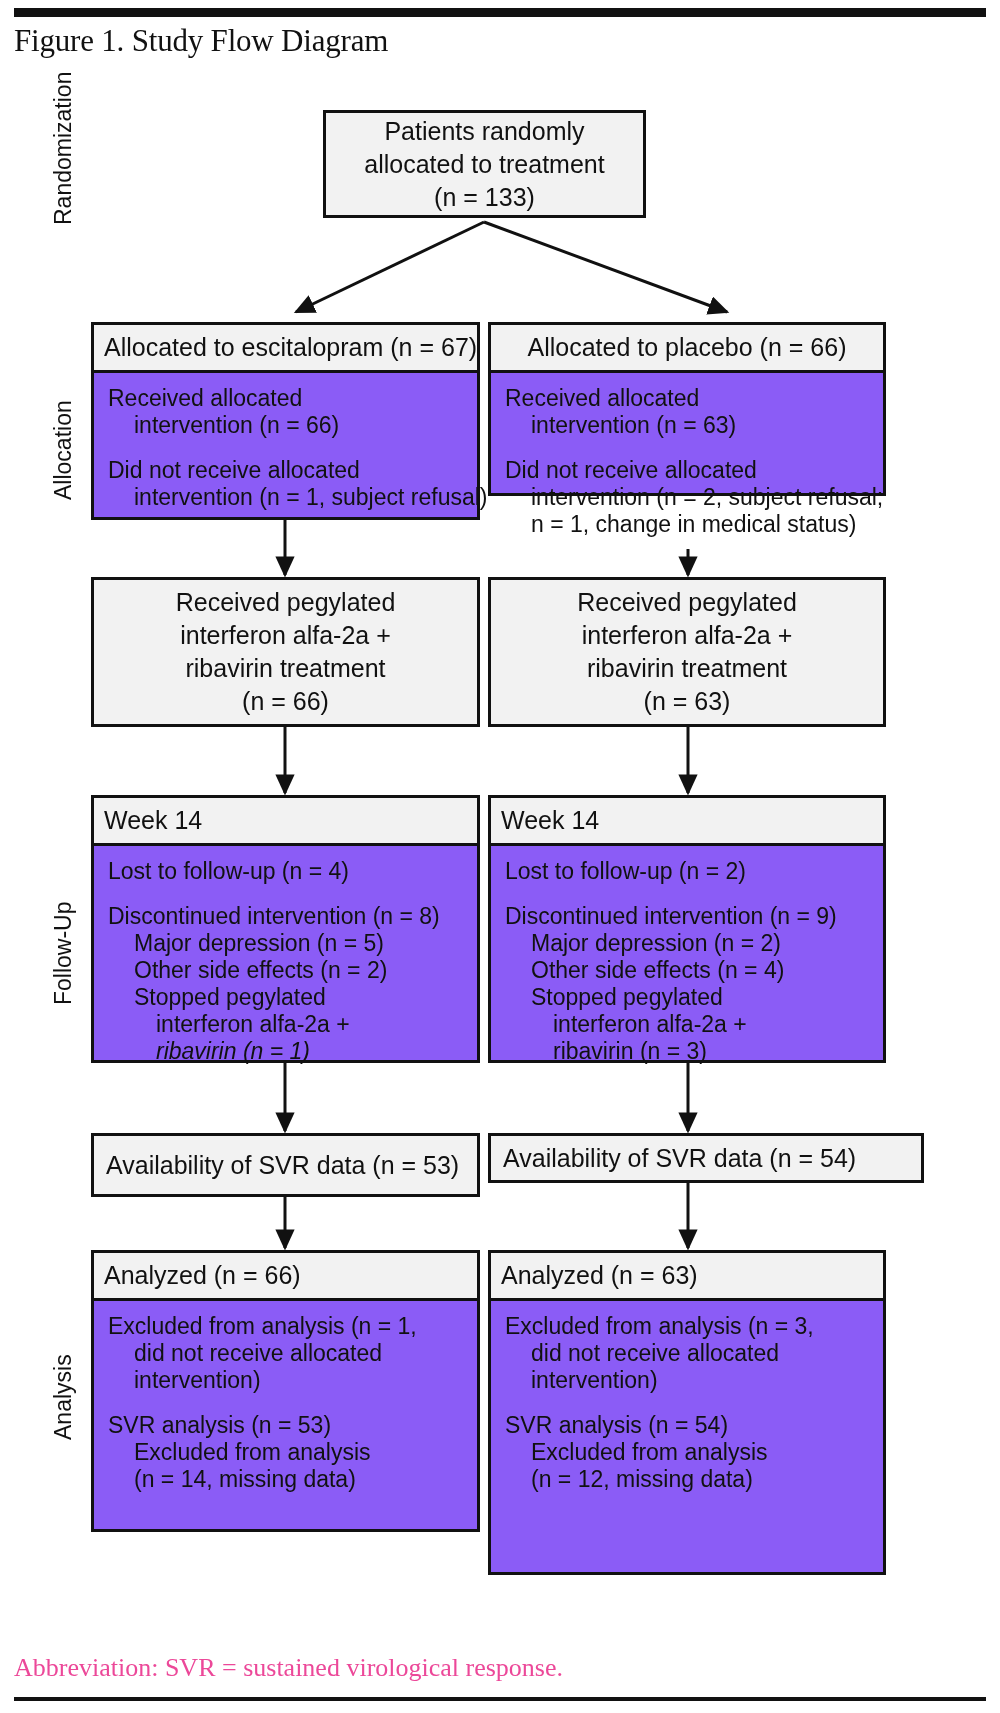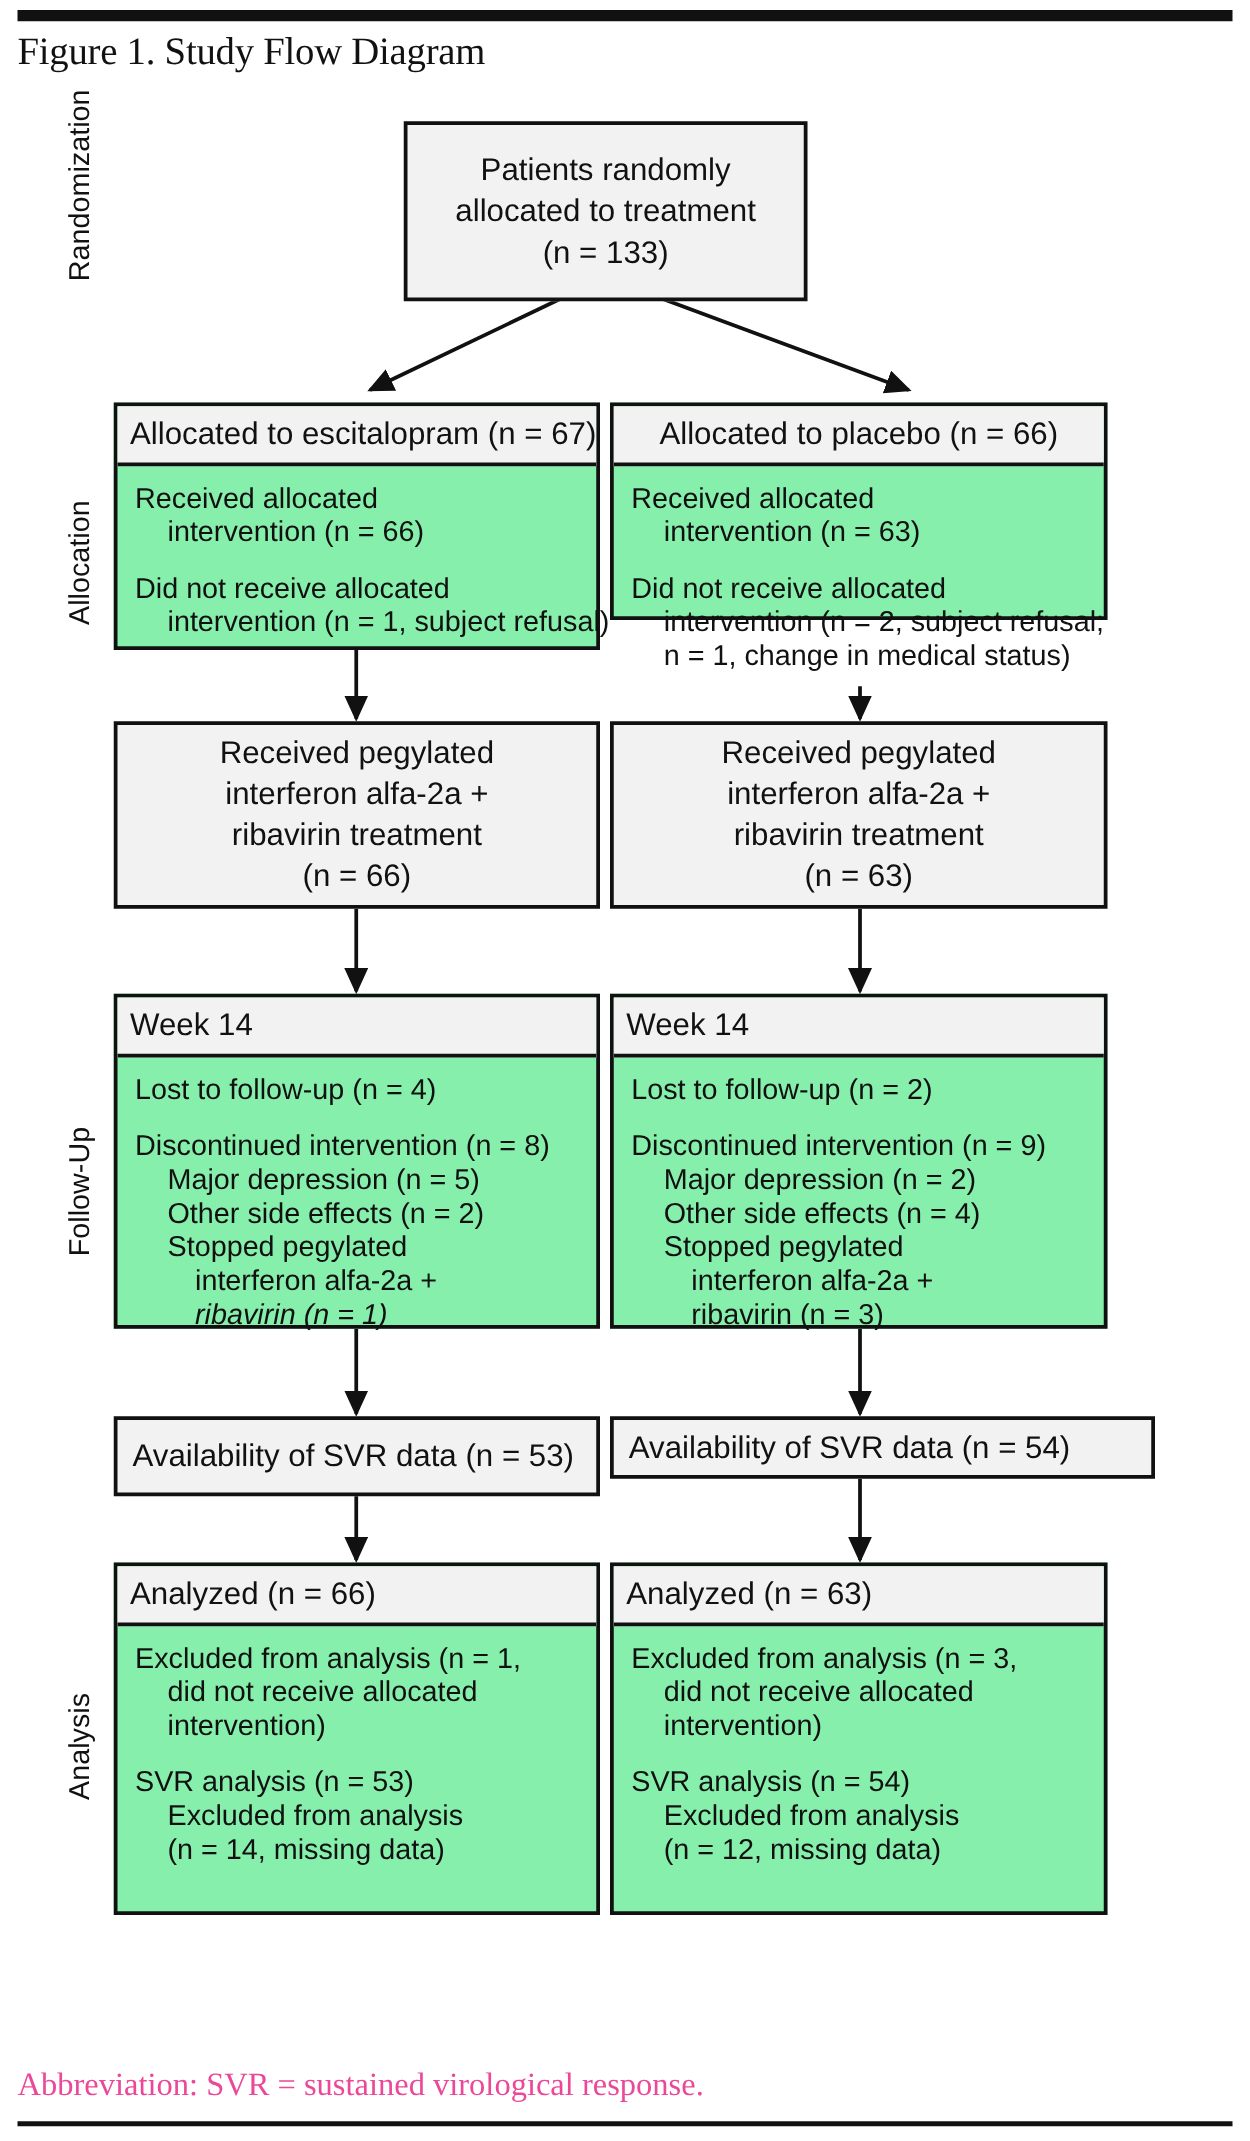--- a/index.html
+++ b/index.html
@@ -178,7 +178,7 @@
   <div class="stage-label" style="left:52px; top:1005px;">Follow-Up</div>
   <div class="stage-label" style="left:52px; top:1440px;">Analysis</div>
 
-  <div class="box filled" style="left:323px; top:97px; width:323px; height:144px;">
+  <div class="box filled" style="left:323px; top:110px; width:323px; height:108px;">
     <div class="box-center-text">
       <div class="line">Patients randomly</div>
       <div class="line">allocated to treatment</div>

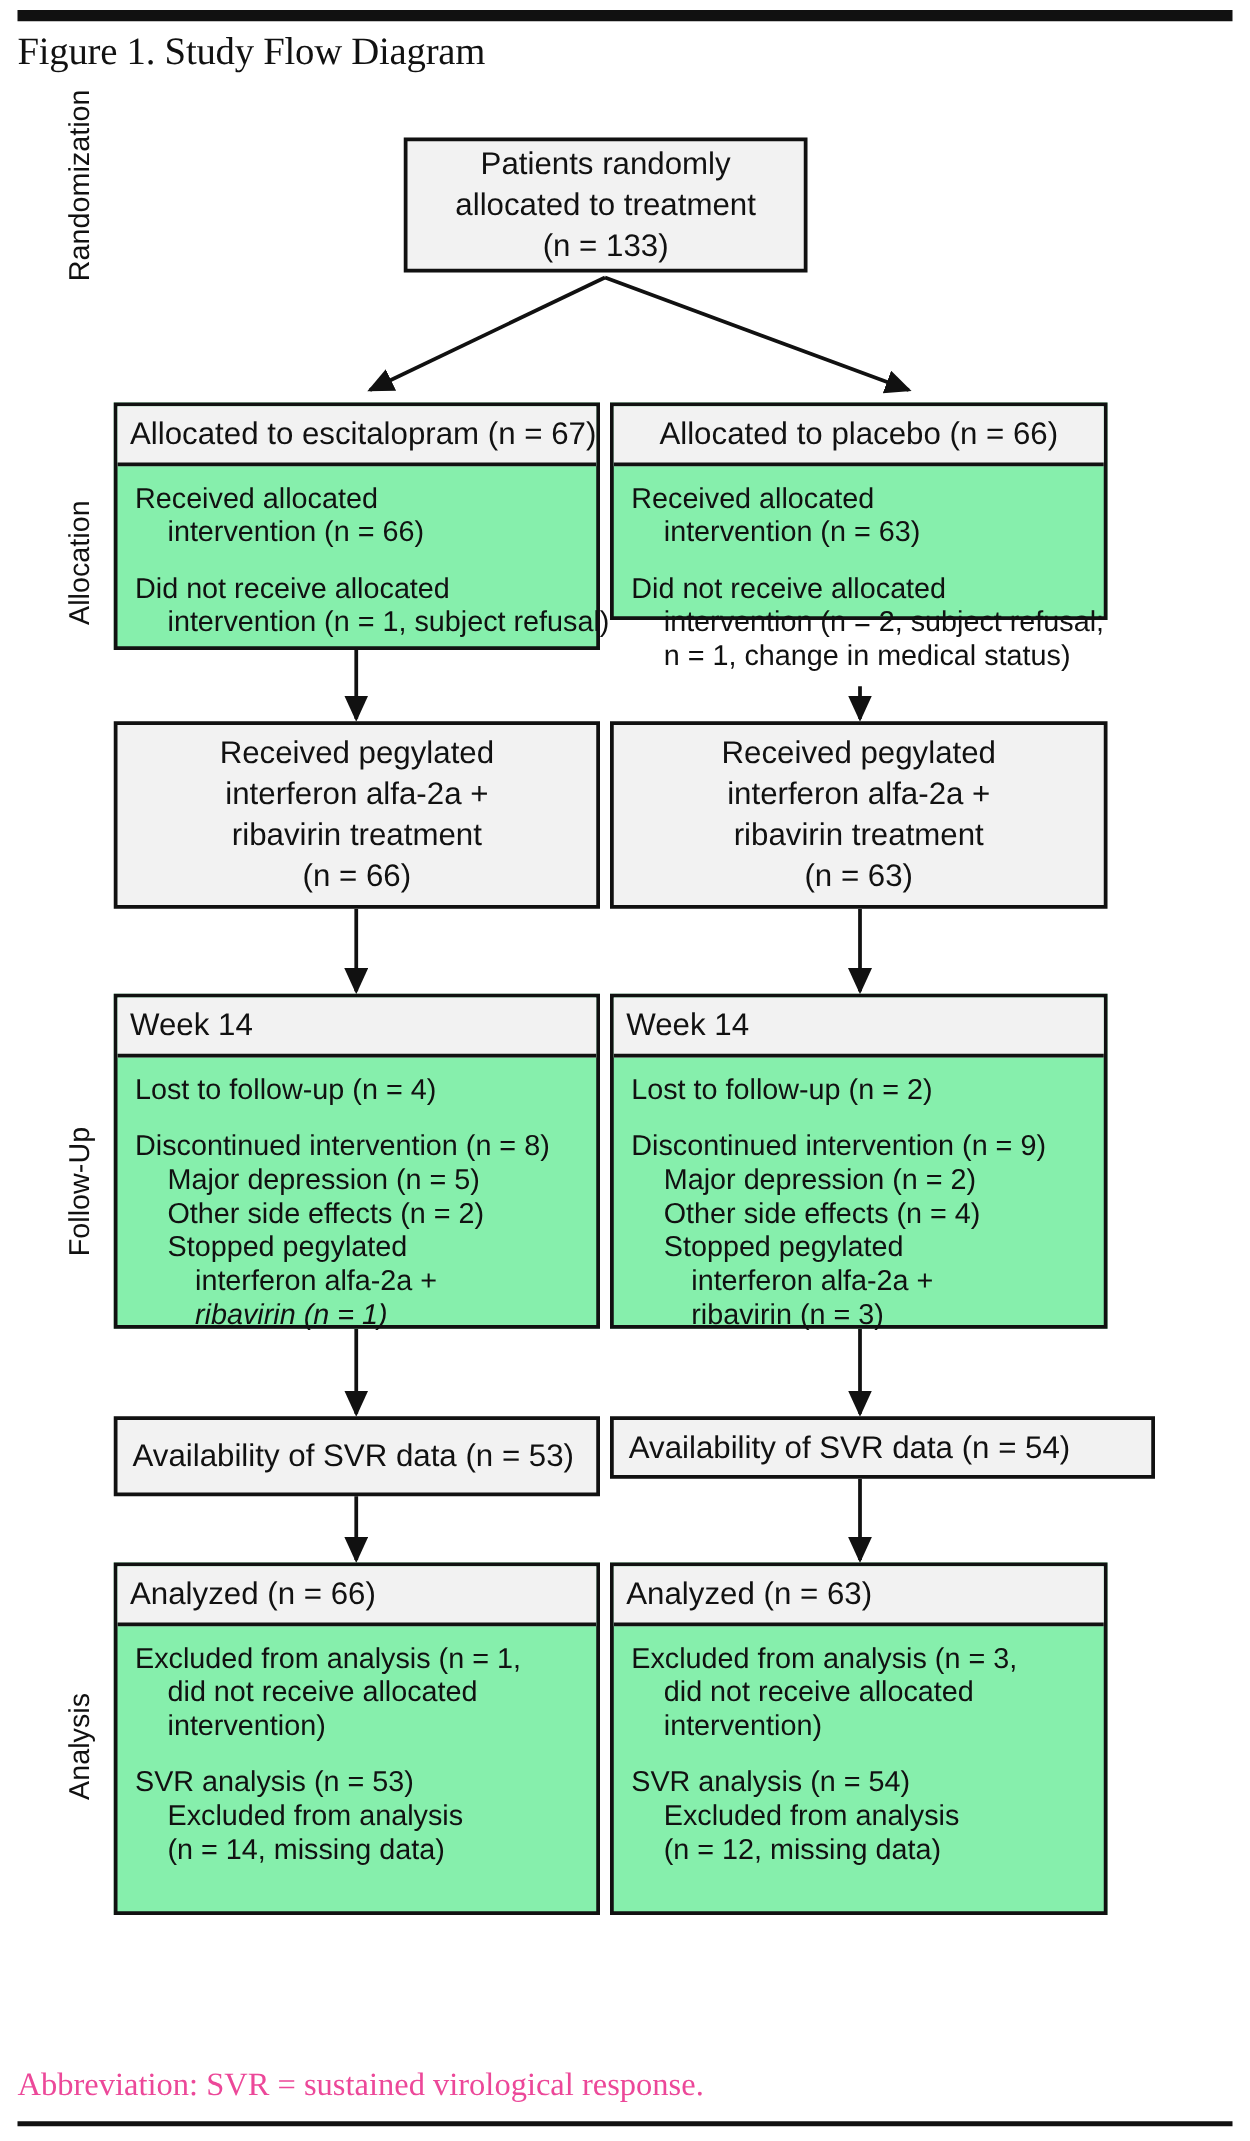--- a/index.html
+++ b/index.html
@@ -84,7 +84,7 @@
     position: absolute;
     box-sizing: border-box;
     border: 3px solid #111111;
-    background: #86efac;
+    background: #8b5cf6;
     z-index: 2;
   }
   .box.filled {

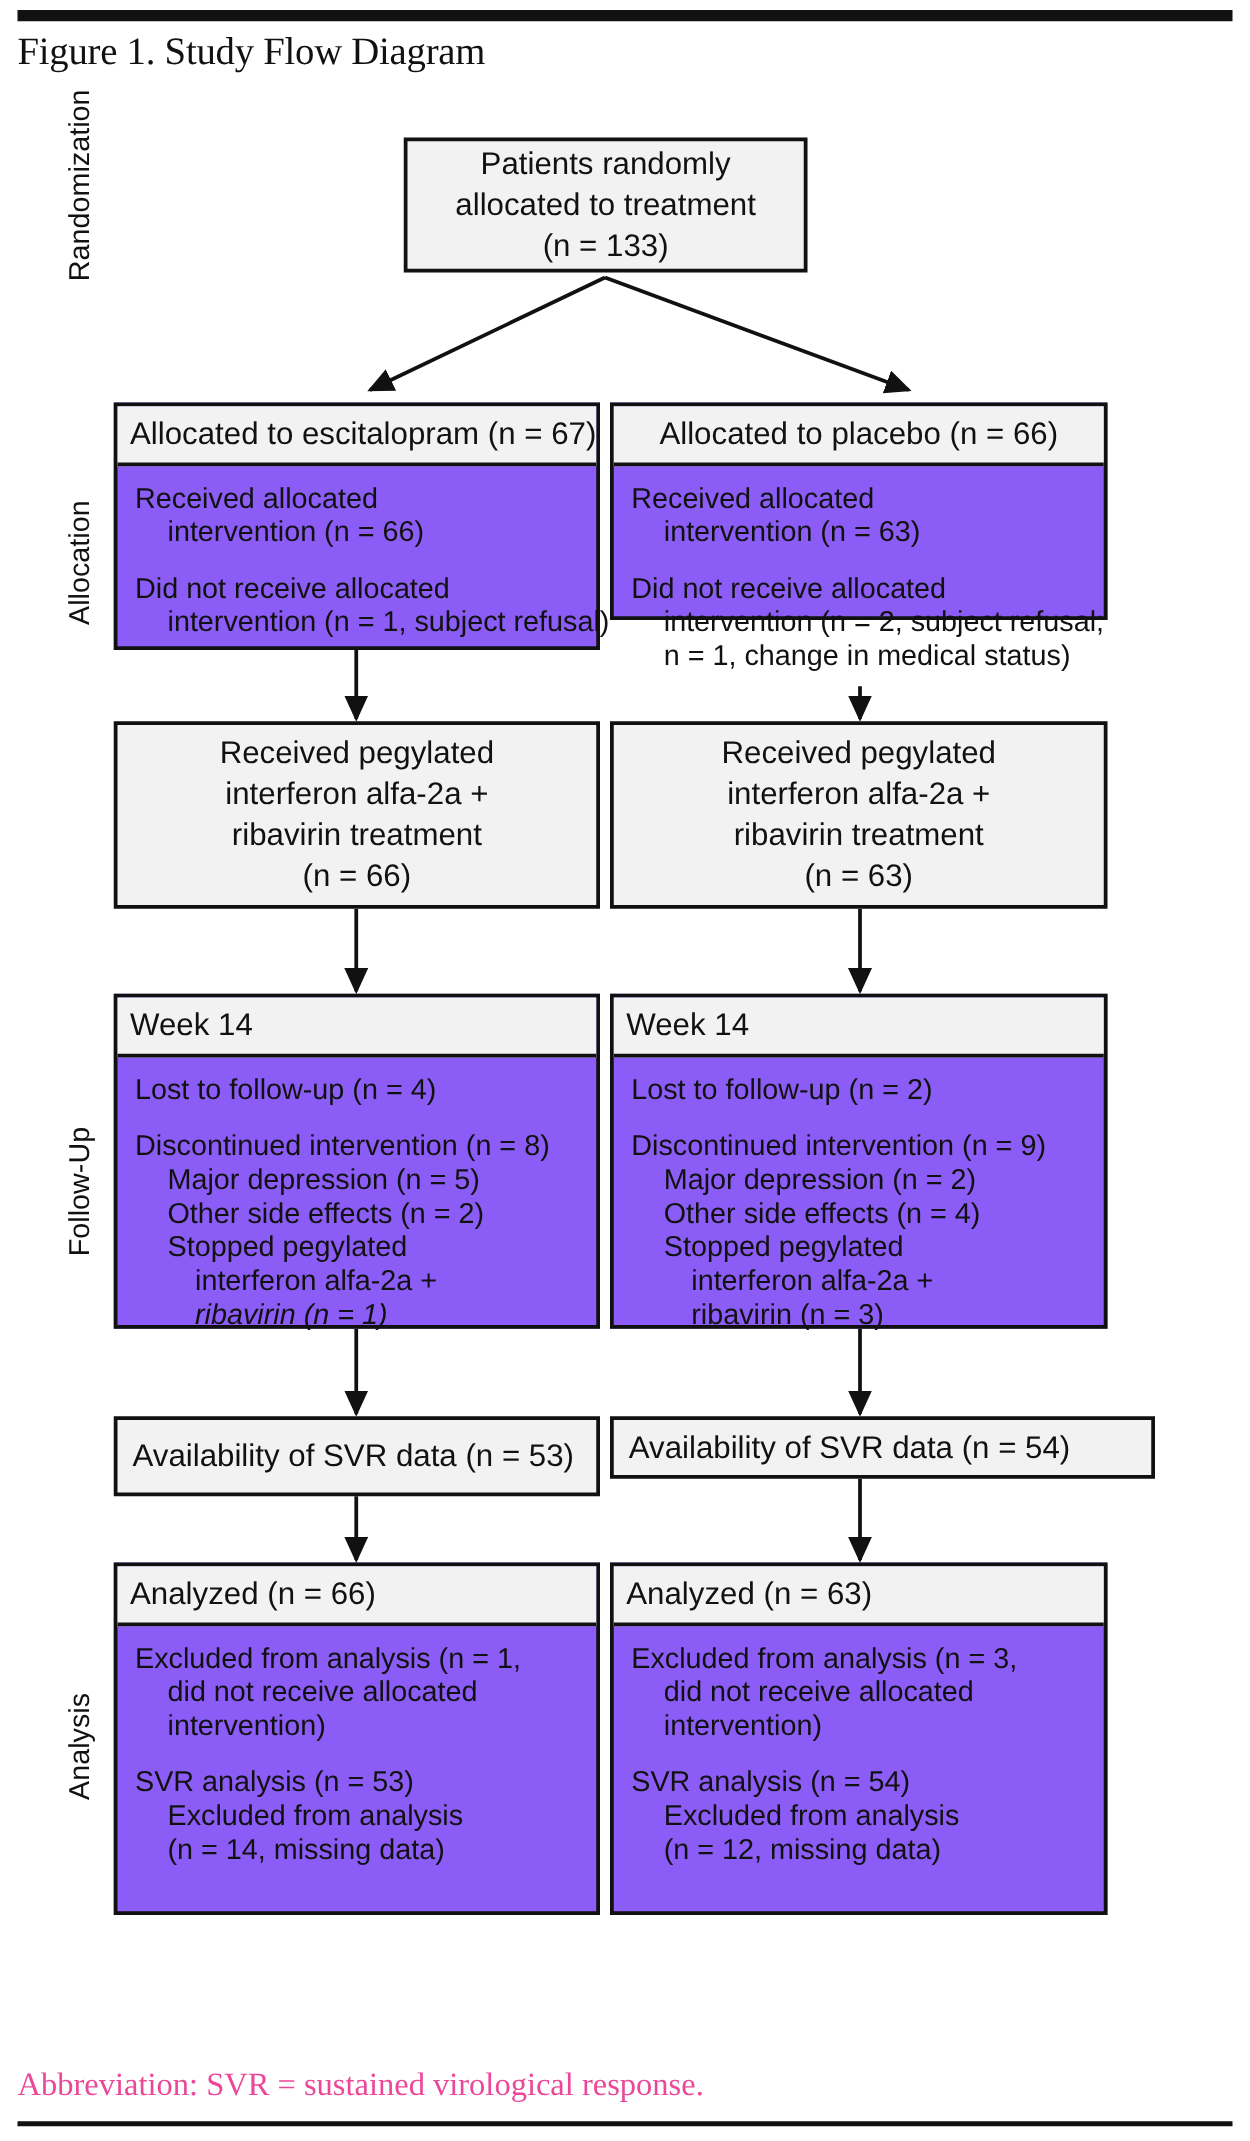--- a/index.html
+++ b/index.html
@@ -280,7 +280,7 @@
     </div>
   </div>
 
-  <div class="box" style="left:488px; top:1250px; width:398px; height:282px;">
+  <div class="box" style="left:488px; top:1250px; width:398px; height:325px;">
     <div class="box-header">Analyzed (n = 63)</div>
     <div class="box-body">
       <div class="line">Excluded from analysis (n = 3,</div>

